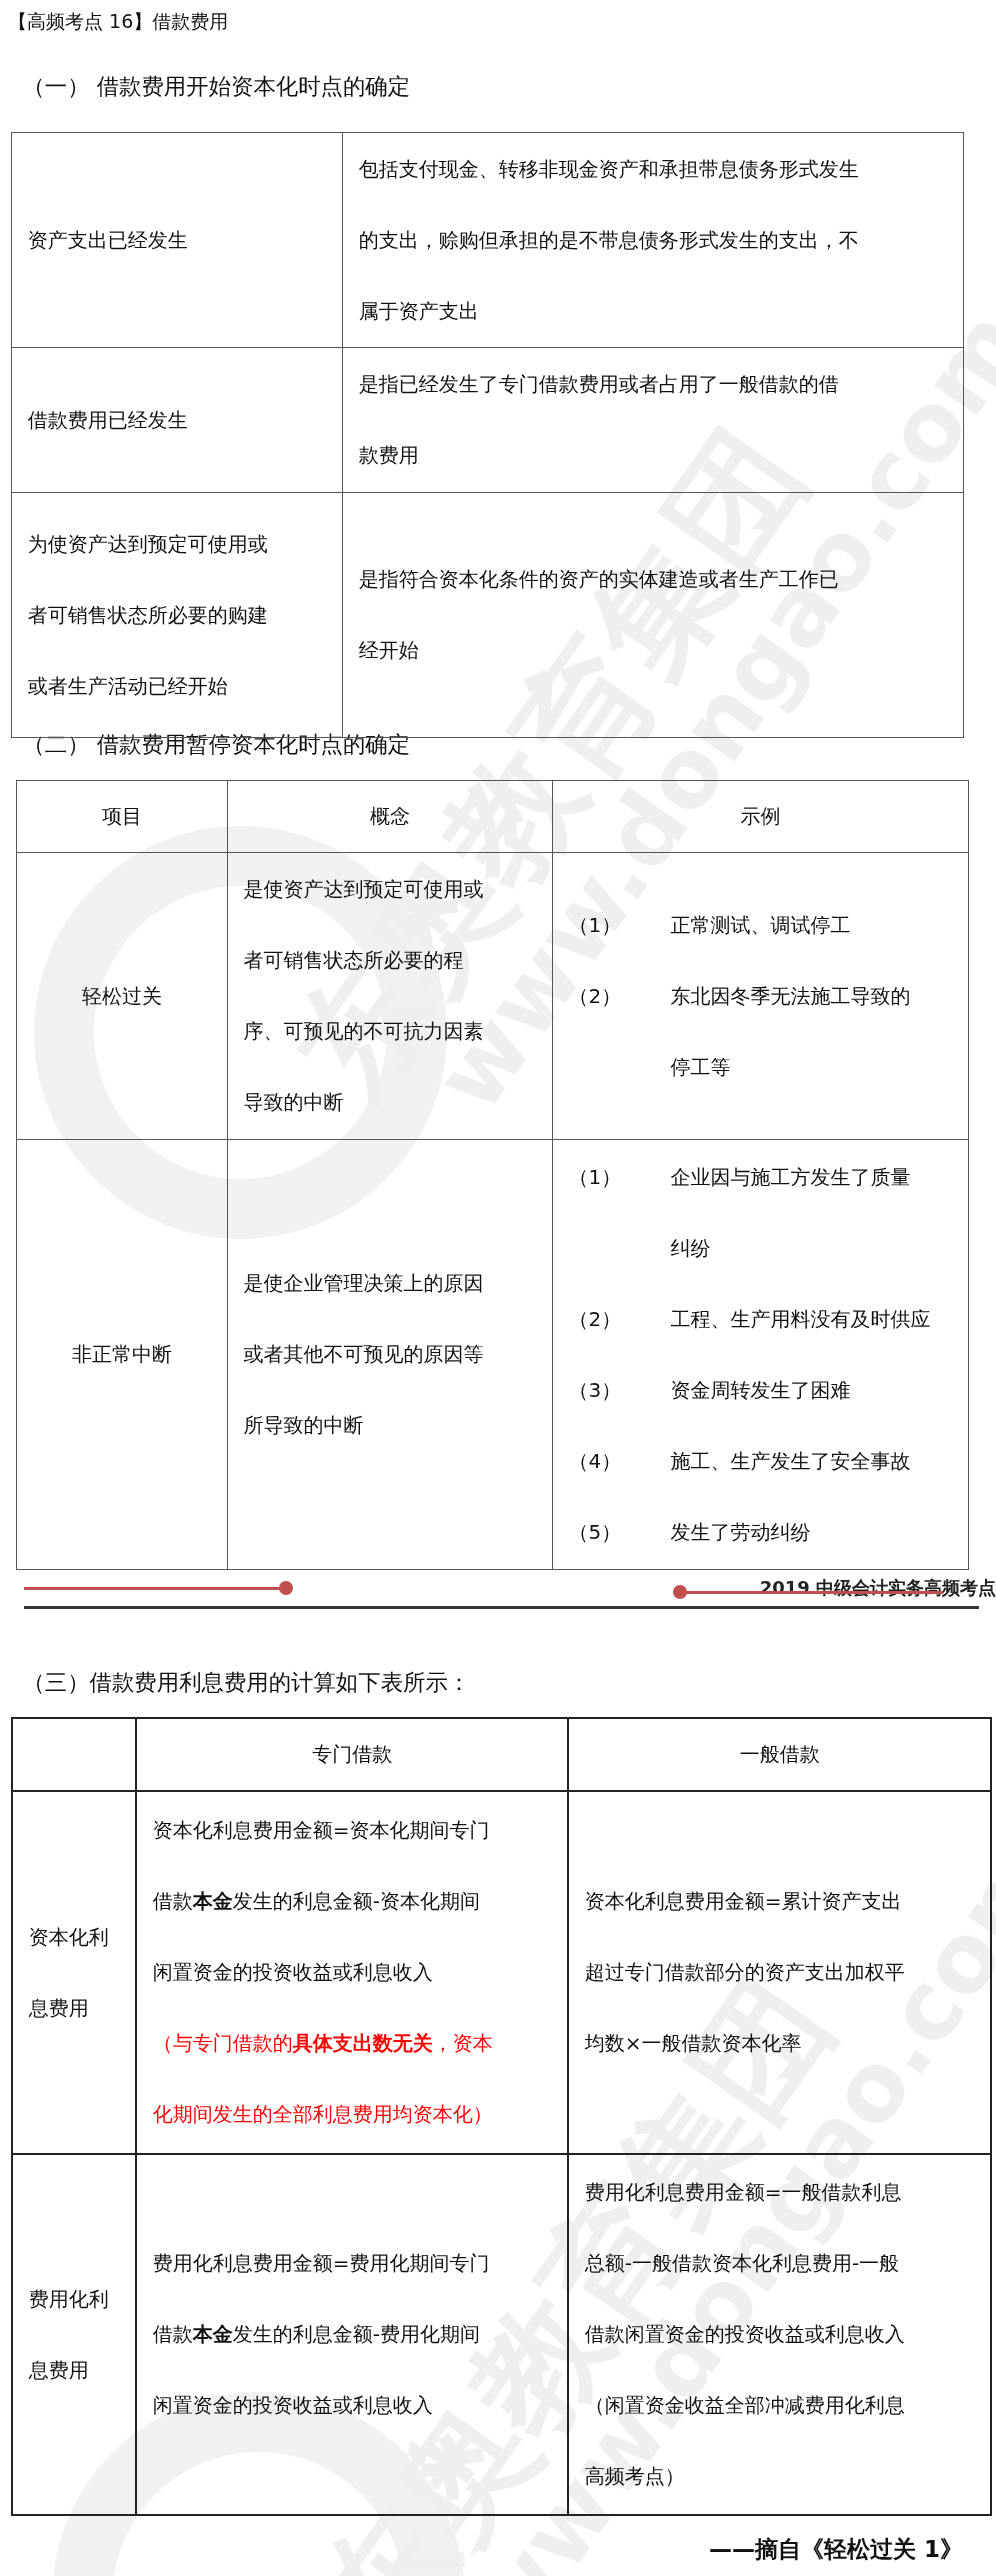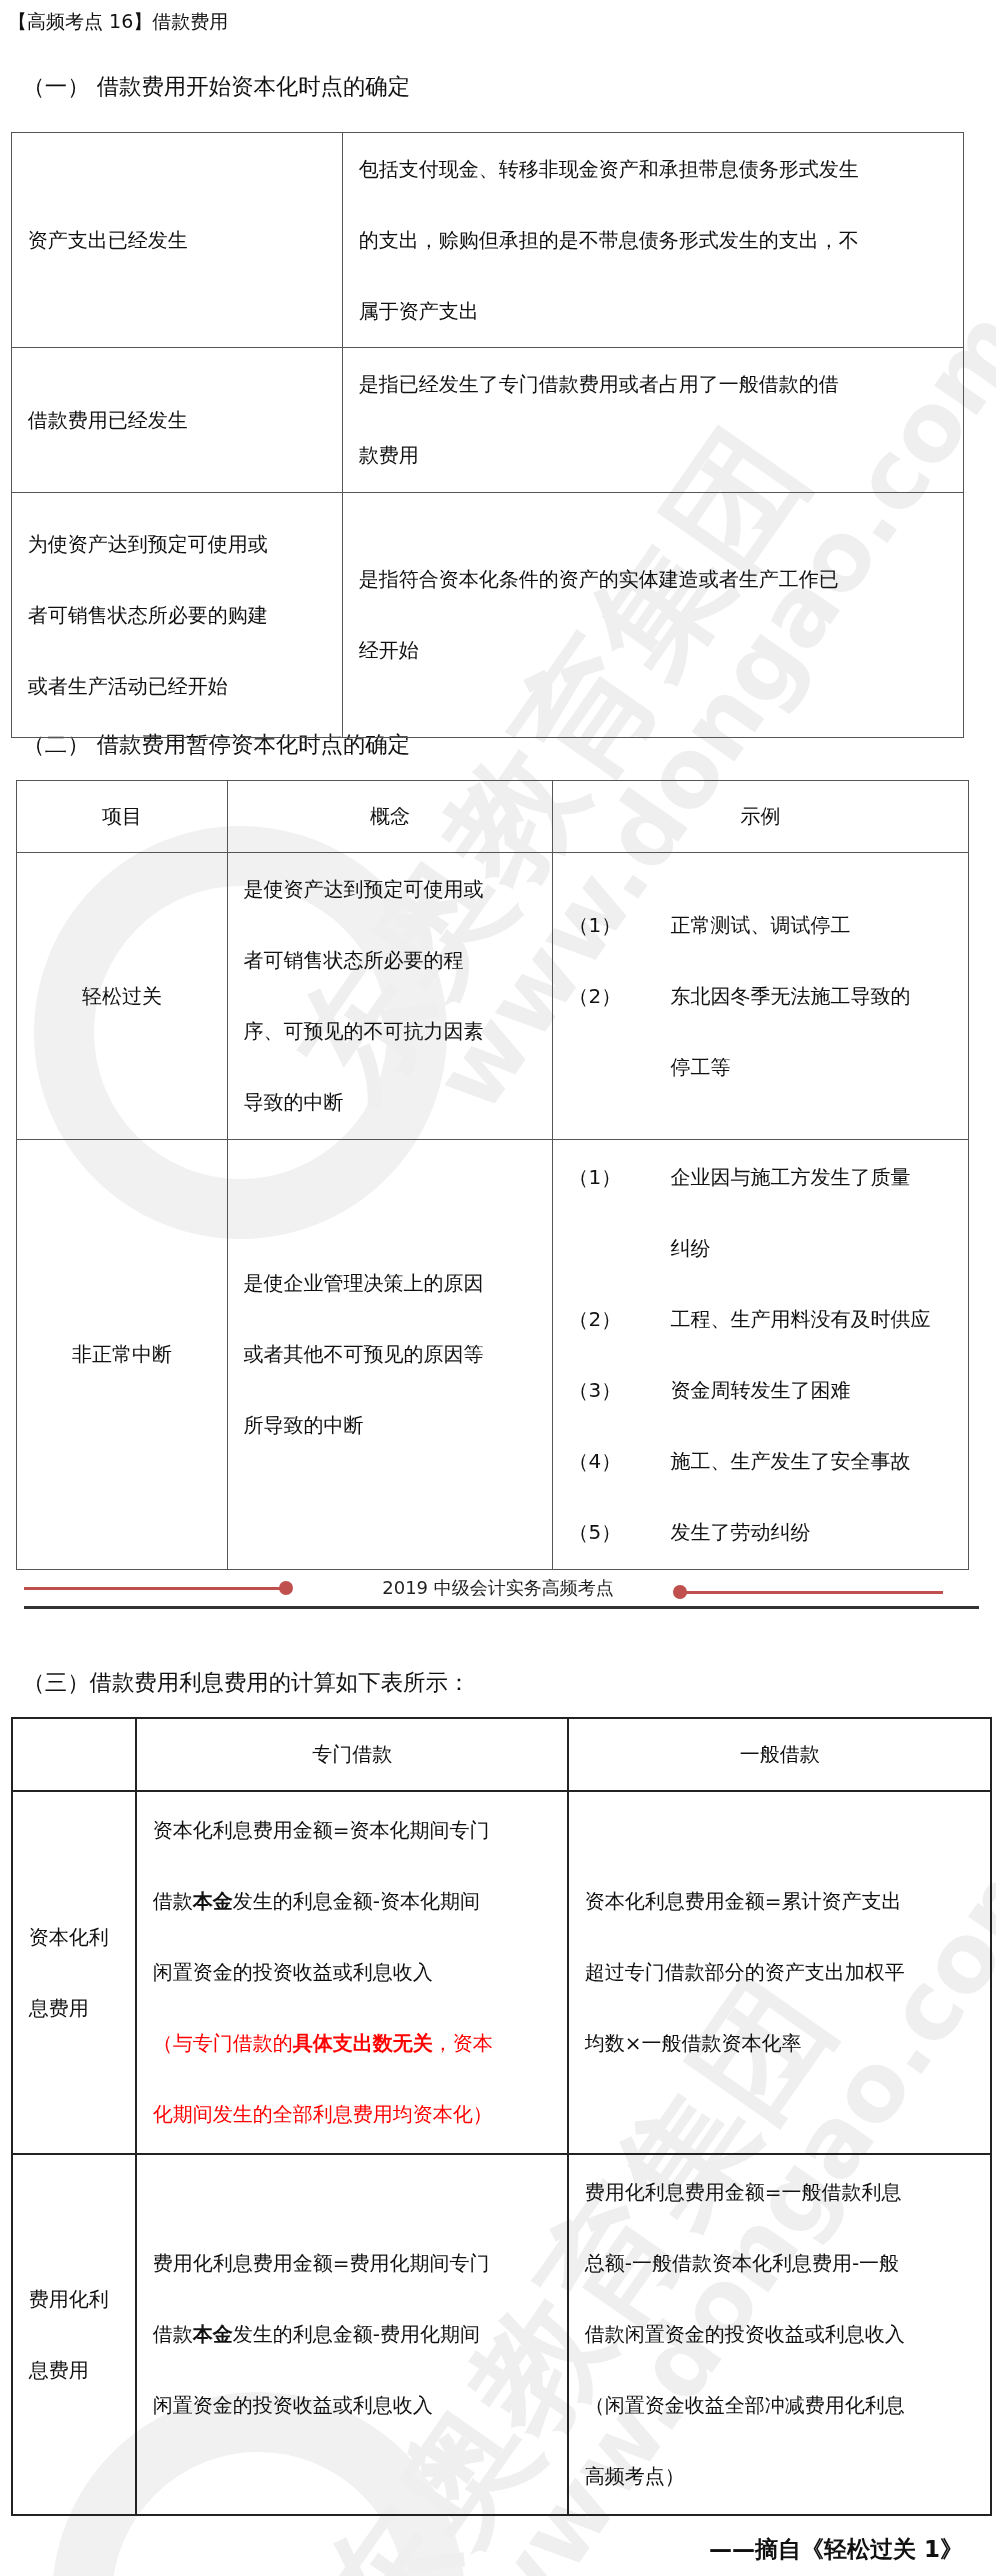--- a/index.html
+++ b/index.html
@@ -25,7 +25,7 @@
   .footer-dot-left { left:279px; top:1581px; width:13.8px; height:13.8px; border-radius:50%; background:#c0504d; }
   .footer-dot-right { left:673px; top:1585px; width:13.8px; height:13.8px; border-radius:50%; background:#c0504d; }
   .footer-line-right { left:683px; top:1591px; width:260px; height:2.6px; background:#c0504d; }
-  .footer-text { left:0; width:996px; top:1576px; text-align:center; font-size:18px; color:#222; }
+  .footer-text { left:0; width:996px; top:1576px; text-align:right; font-size:18px; color:#222;font-weight:bold; }
   .footer-rule { left:24px; top:1606px; width:955px; height:2.6px; background:#333; }
   .source { right:33px; top:2534px; font-size:23px; font-weight:bold; }
 </style>

